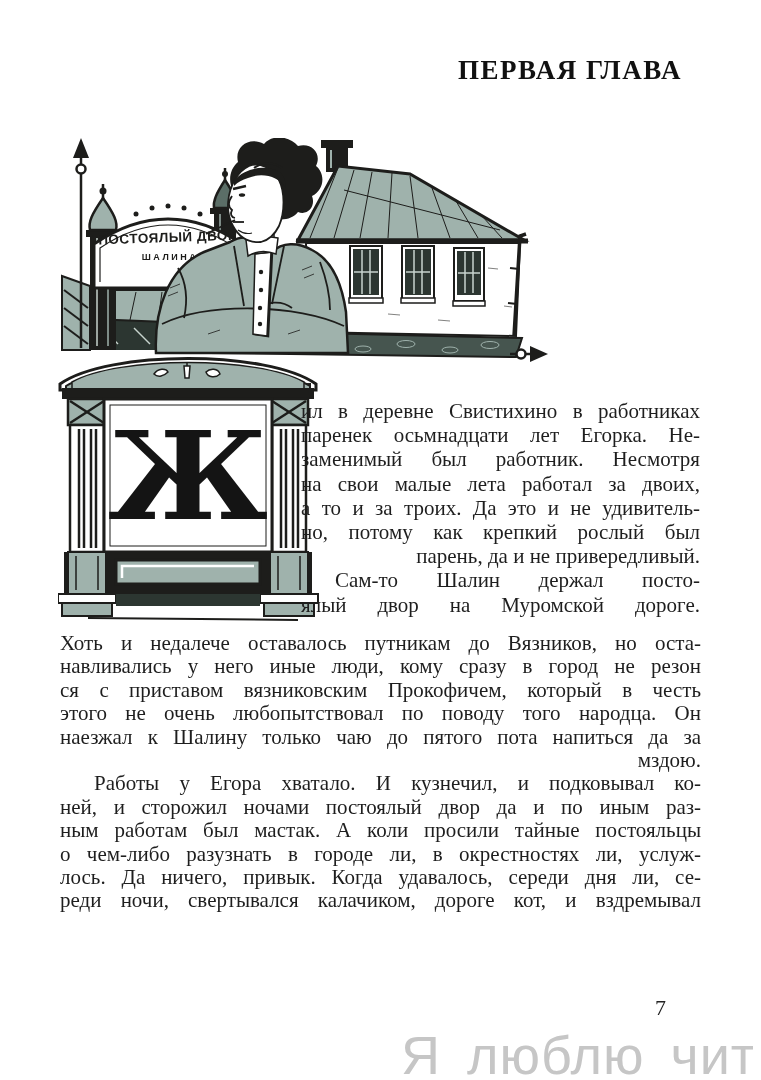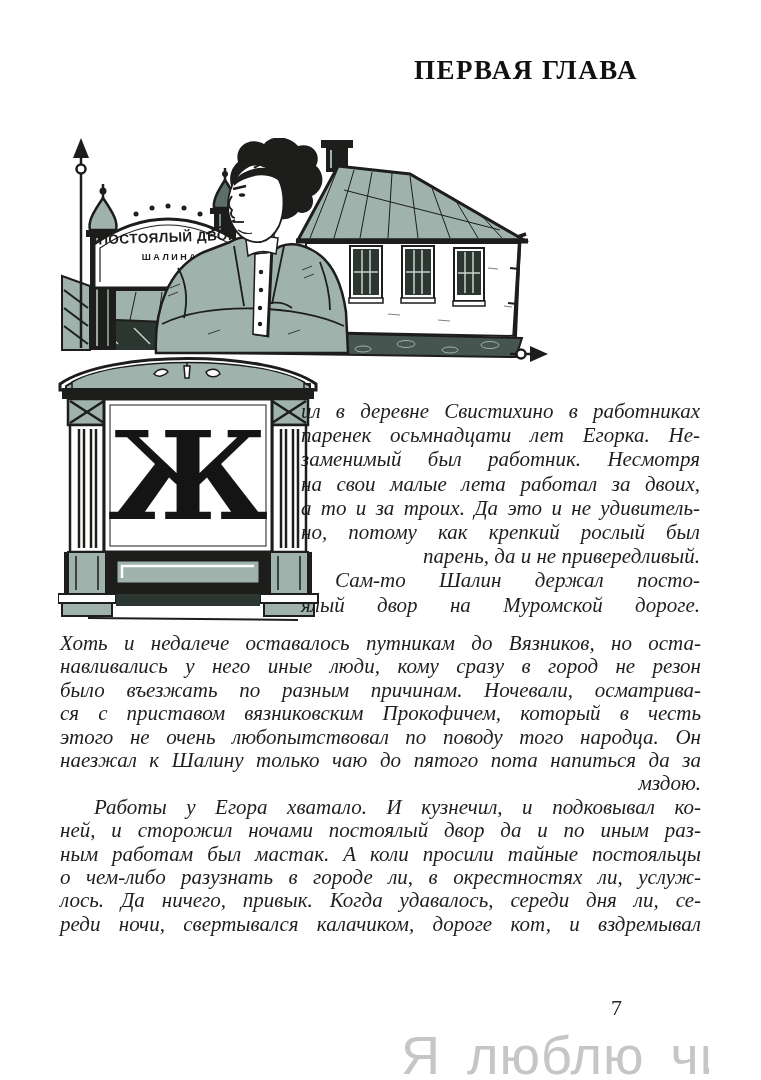--- a/index.html
+++ b/index.html
@@ -5,7 +5,7 @@
   html,body{margin:0;padding:0;background:#ffffff;}
   #page{
     position:relative;width:709px;height:1080px;background:#ffffff;
-    overflow:hidden;font-family:"Liberation Serif","DejaVu Serif",serif;color:#1f1f1f;
+    overflow:hidden;font-family:"Liberation Serif","DejaVu Serif",serif;color:#1f1f1f;padding-left:44px;
   }
   #chapter-title{
     position:absolute;top:55px;right:71px;

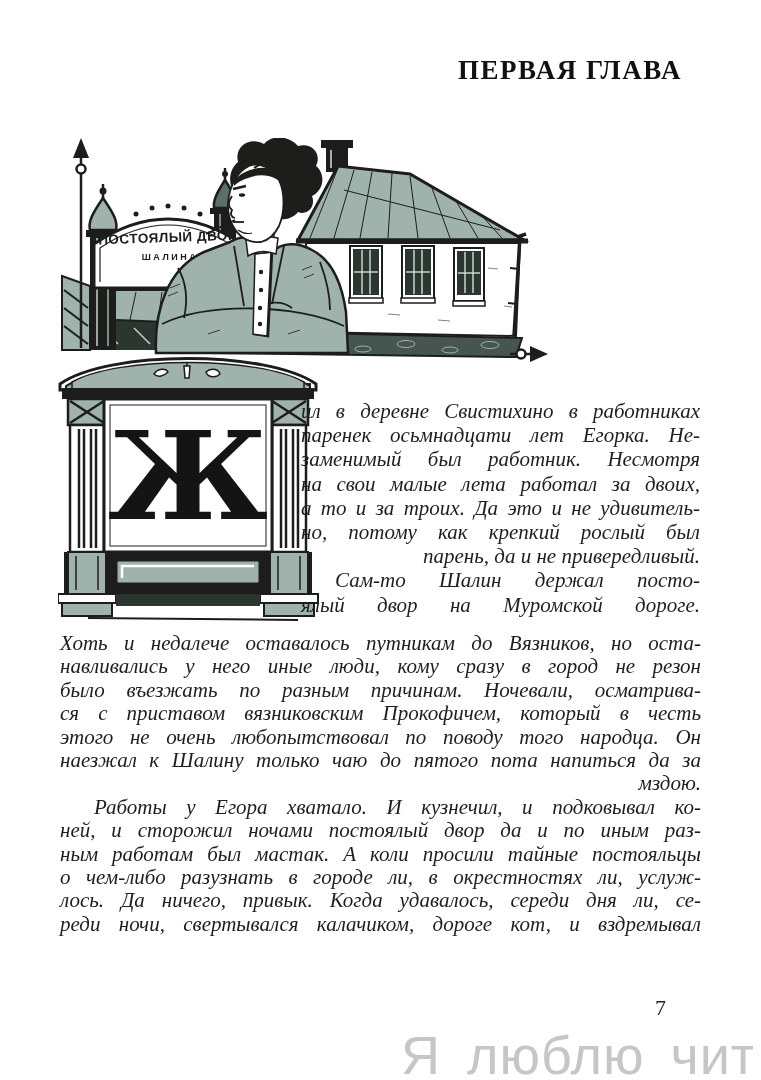--- a/index.html
+++ b/index.html
@@ -13,7 +13,7 @@
     white-space:nowrap;
   }
   #illustration{position:absolute;left:58px;top:138px;width:492px;height:494px;}
-  .textblock{position:absolute;font-size:21px;color:#1e1e1e;font-style:italic;}
+  .textblock{position:absolute;font-size:21px;color:#1e1e1e;}
   #col-text{left:301px;top:399px;width:399px;line-height:24.2px;}
   #full-text{left:60px;top:632px;width:641px;line-height:23.4px;}
   .tline{text-align:right;}

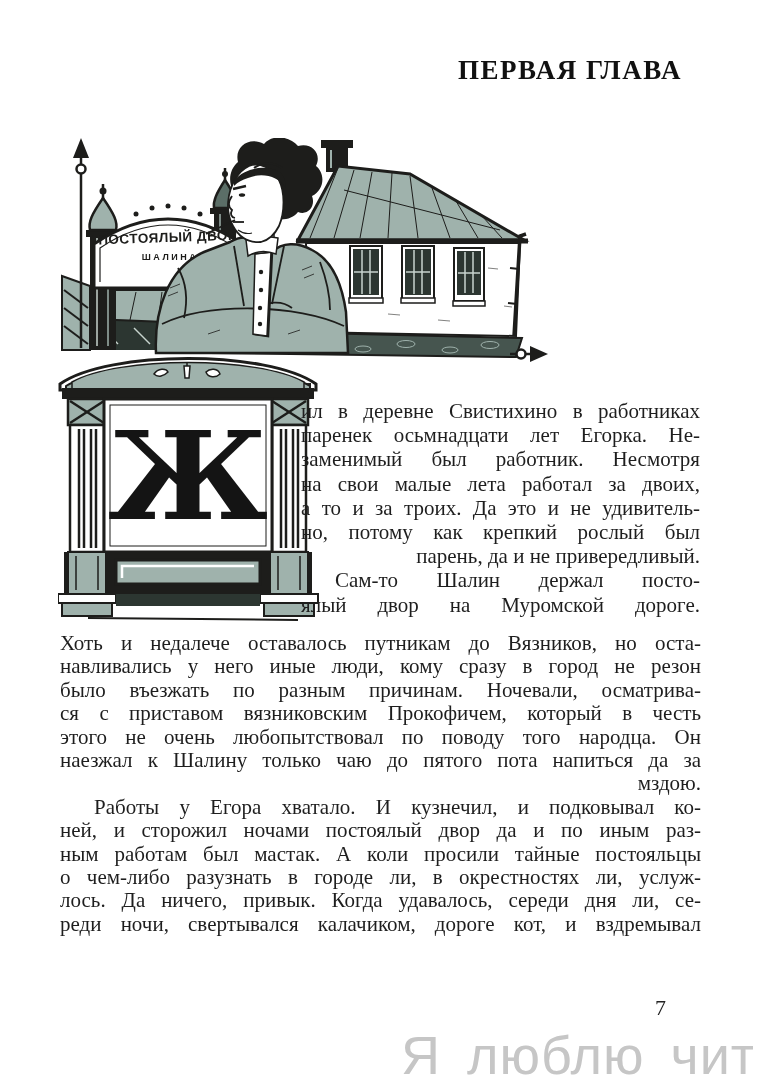--- a/index.html
+++ b/index.html
@@ -309,7 +309,6 @@
   <div id="full-text" class="textblock">
       <div class="tline jst">Хоть и недалече оставалось путникам до Вязников, но оста-</div>
       <div class="tline jst">навливались у него иные люди, кому сразу в город не резон</div>
-      <div class="tline jst">было въезжать по разным причинам. Ночевали, осматрива-</div>
       <div class="tline jst">ся с приставом вязниковским Прокофичем, который в честь</div>
       <div class="tline jst">этого не очень любопытствовал по поводу того народца. Он</div>
       <div class="tline jst">наезжал к Шалину только чаю до пятого пота напиться да за</div>

